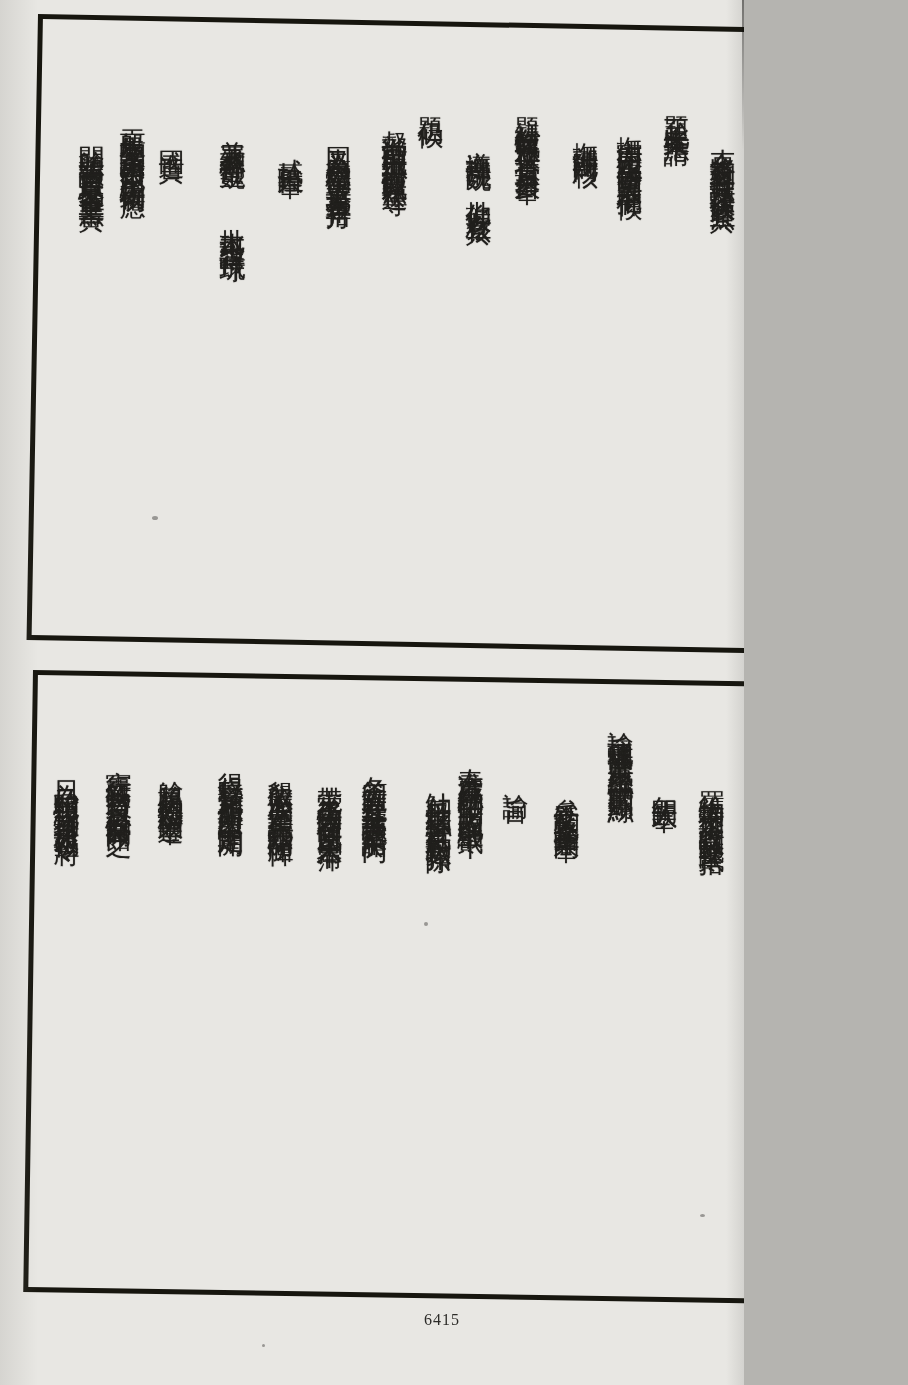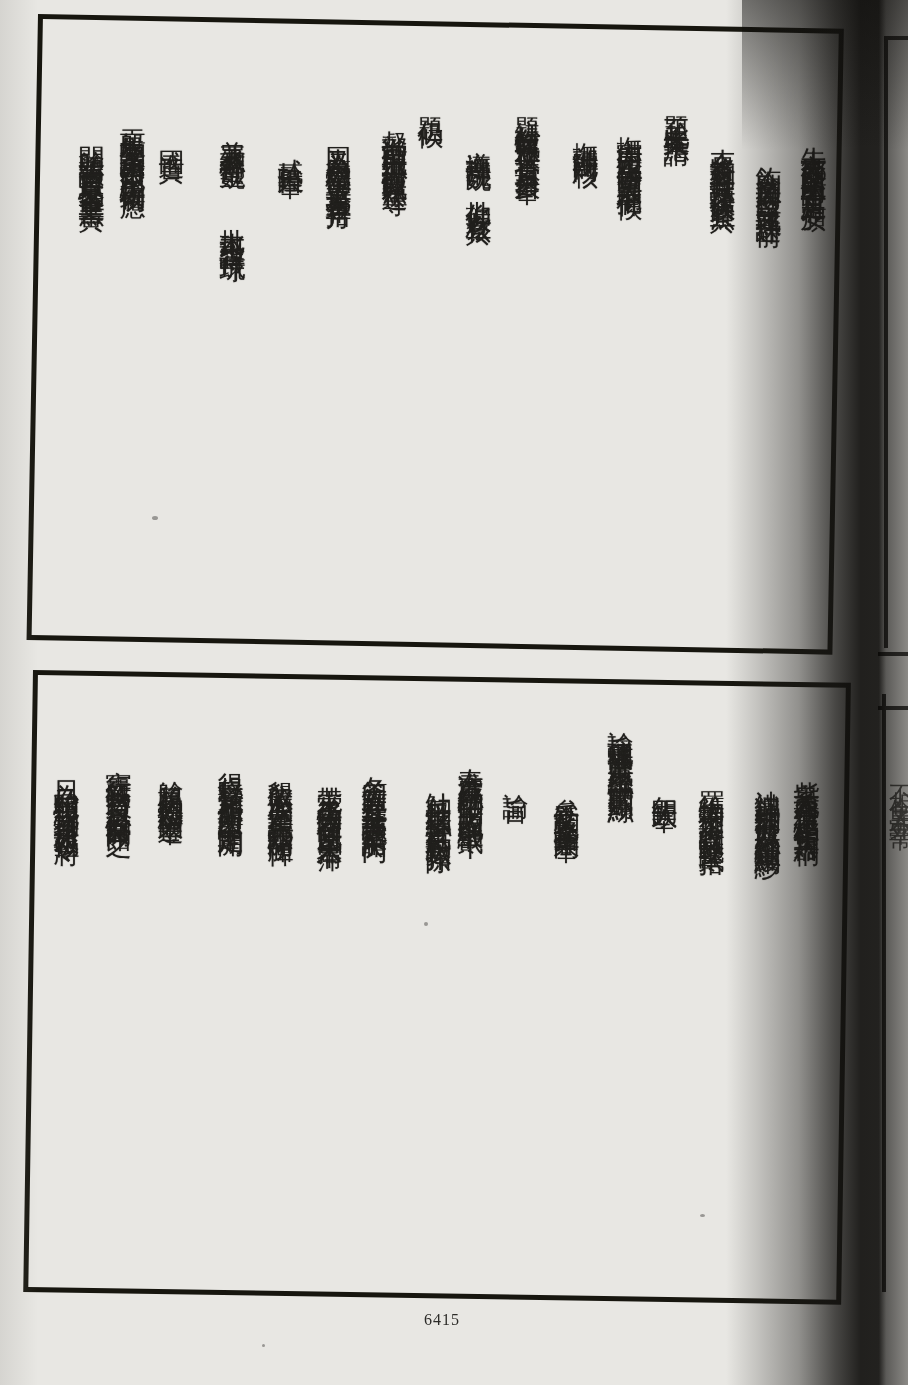--- a/index.html
+++ b/index.html
@@ -3,7 +3,7 @@
 <meta charset="utf-8">
 <style>
   html,body{margin:0;padding:0;background:#b5b4b0;}
-  #page{position:relative;width:908px;height:1385px;background:#e8e7e3;overflow:hidden;
+  #page{position:relative;width:744px;height:1385px;background:#e8e7e3;overflow:hidden;
         font-family:"Liberation Serif","DejaVu Serif",serif;}
   .box{position:absolute;border:5px solid #17160f;background:transparent;}
   #topBox{left:38px;top:14px;width:796px;height:616px;transform:rotate(1.05deg);transform-origin:top left;}

